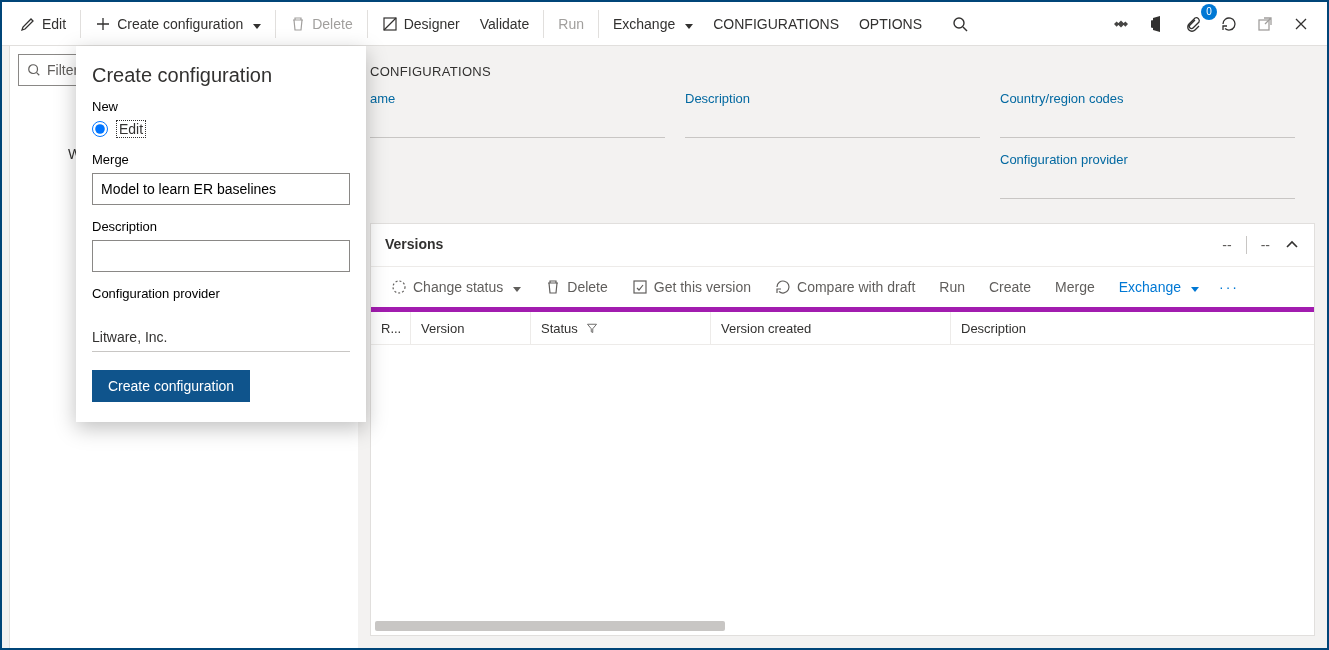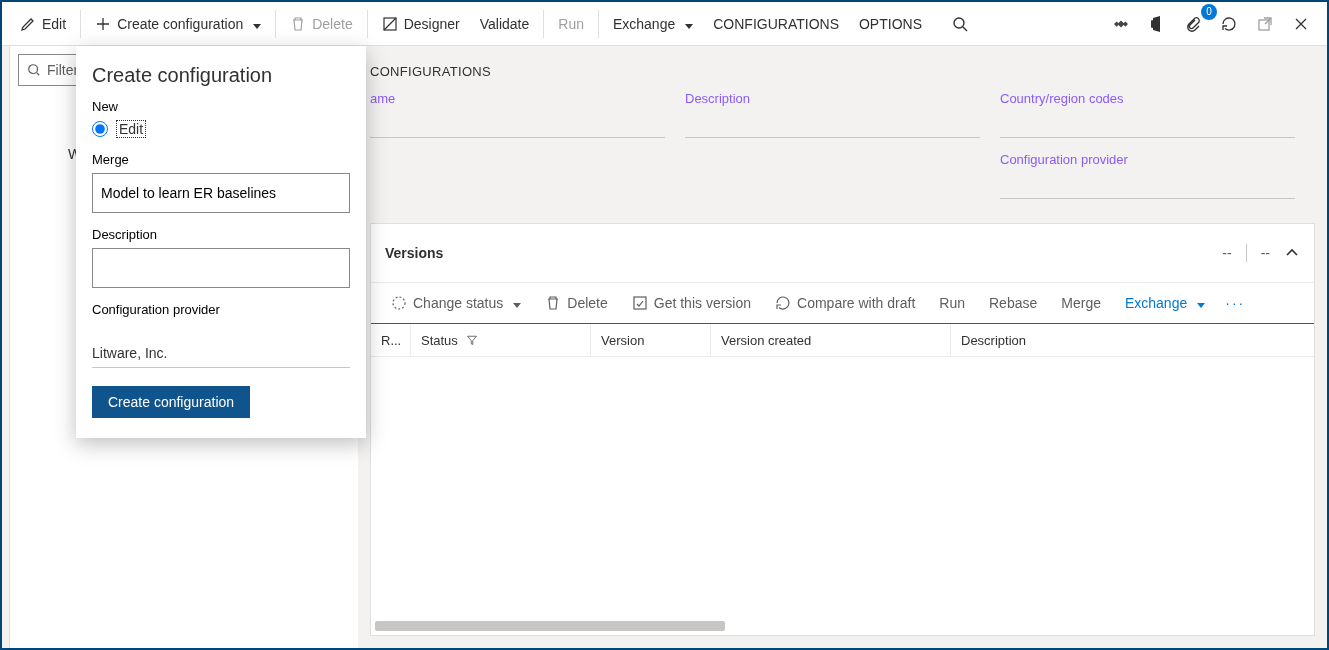--- a/index.html
+++ b/index.html
@@ -40,7 +40,7 @@
     .cfg-header-title { font-size: 13px; color: #323130; margin-bottom: 12px; letter-spacing: 0.3px; }
     .cfg-fields { display: flex; gap: 0; }
     .cfg-col { flex: 1; padding-right: 20px; }
-    .cfg-field-label { font-size: 13px; color: #8b5cf6; margin-bottom: 6px; }
+    .cfg-field-label { font-size: 13px; color: #0369a1; margin-bottom: 6px; }
     .cfg-field-line { border-bottom: 1px solid #c8c6c4; height: 26px; margin-bottom: 14px; }
     
     

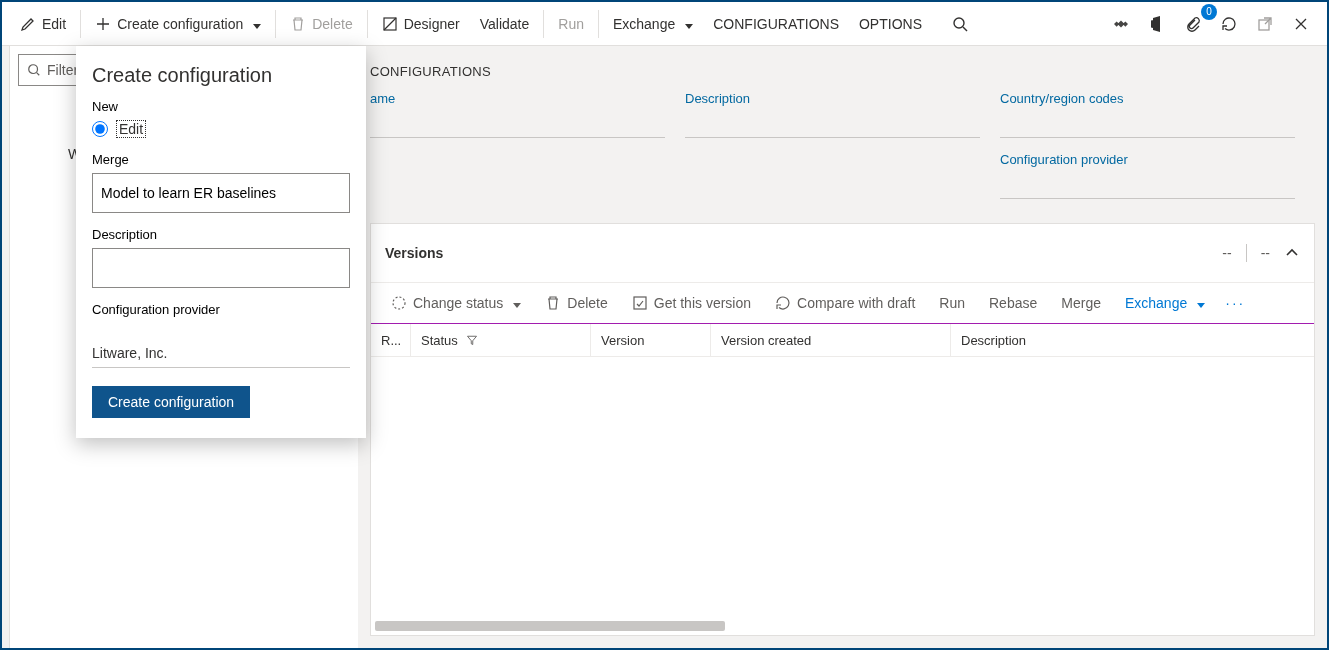--- a/index.html
+++ b/index.html
@@ -31,7 +31,7 @@
     .dp-radio { display: flex; align-items: center; gap: 8px; margin-bottom: 14px; }
     .dp-radio input[type=radio] { width: 16px; height: 16px; }
     .dp-radio label { border: 1px dotted #323130; padding: 0 2px; }
-    .dp-input { width: 100%; height: 40px; border: 1px solid #8a8886; padding: 0 8px; font-size: 14px; margin-bottom: 14px; }
+    .dp-input { width: 100%; height: 32px; border: 1px solid #8a8886; padding: 0 8px; font-size: 14px; margin-bottom: 14px; }
     .dp-readonly { border-bottom: 1px solid #c8c6c4; padding: 4px 0 6px; margin-bottom: 18px; font-size: 14px; margin-top: 24px; }
     .dp-primary-btn { background: #0f548c; color: #fff; border: none; padding: 8px 16px; font-size: 14px; cursor: pointer; }
     

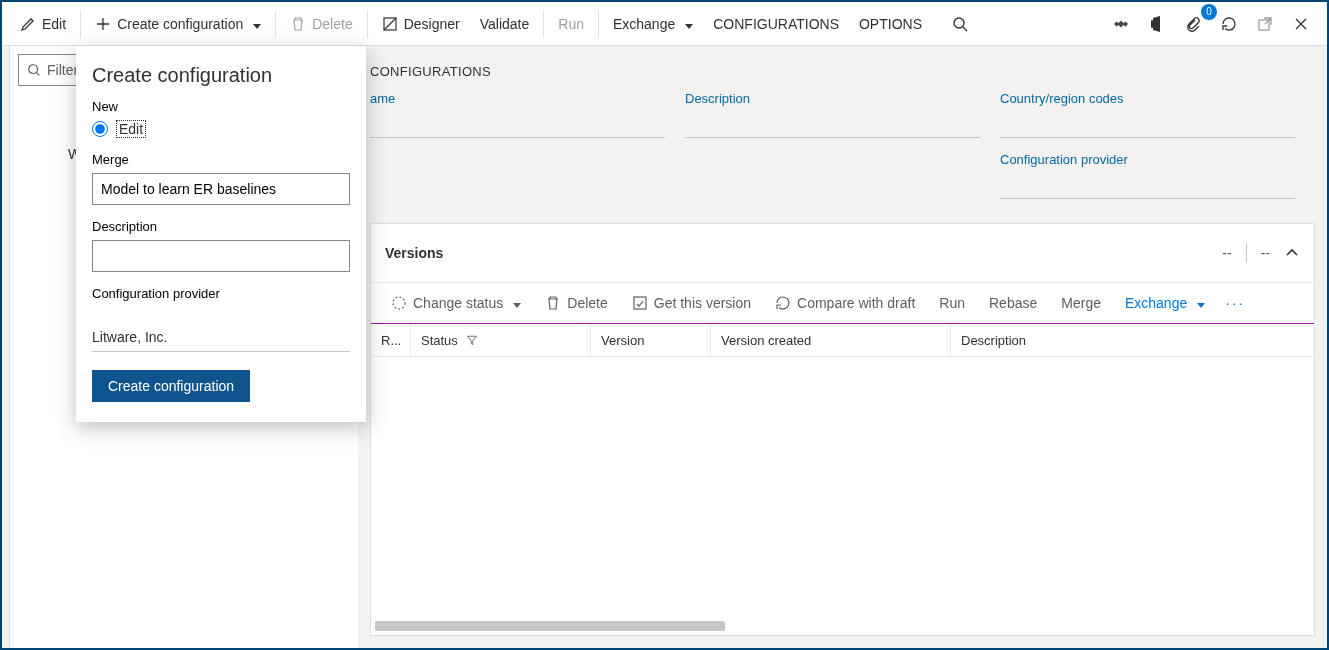--- a/index.html
+++ b/index.html
@@ -45,7 +45,7 @@
     
     
     .versions-card { background: #fff; border: 1px solid #e1dfdd; flex: 1; display: flex; flex-direction: column; margin-bottom: 12px; }
-    .vc-header { display: flex; align-items: center; justify-content: space-between; padding: 20px 14px; border-bottom: 1px solid #edebe9;}
+    .vc-header { display: flex; justify-content: space-between; padding: 12px 14px; border-bottom: 1px solid #edebe9;}
     .vc-title { font-weight: 600; font-size: 14px; }
     .vc-header-icons { display: flex; align-items: center; gap: 14px; color: #605e5c;}
     .vc-sep { width:1px; height:18px; background:#c8c6c4;}

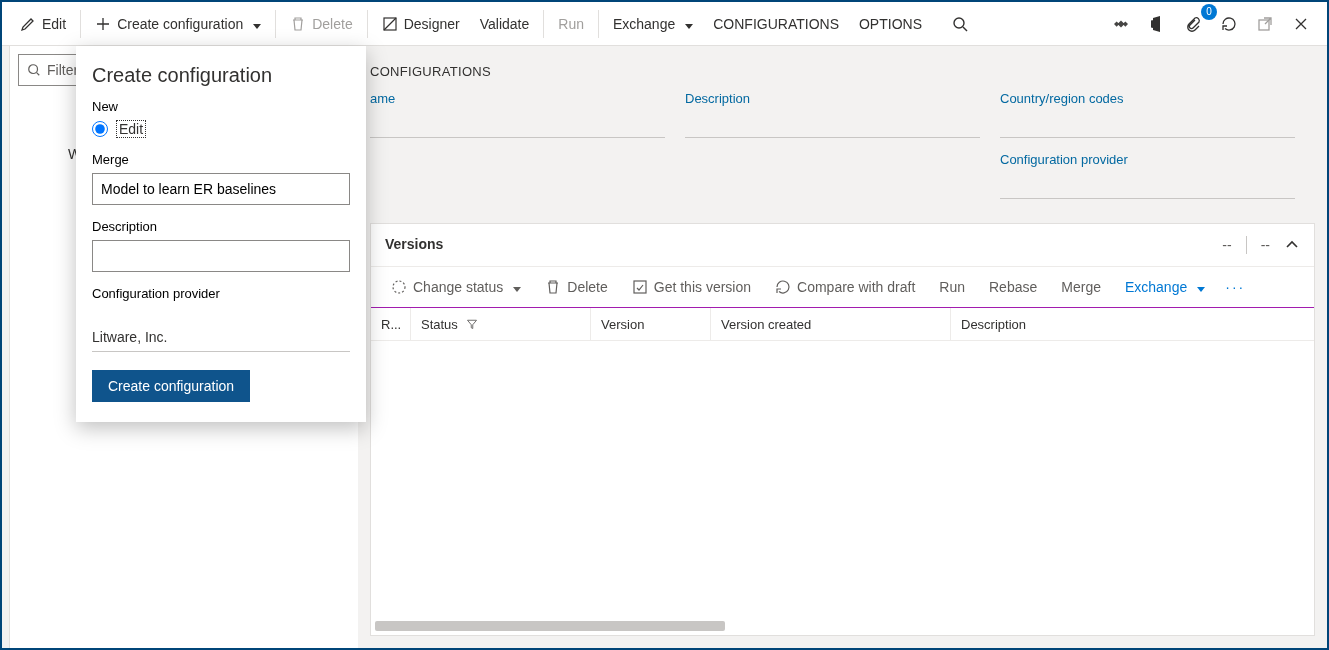--- a/index.html
+++ b/index.html
@@ -49,7 +49,7 @@
     .vc-title { font-weight: 600; font-size: 14px; }
     .vc-header-icons { display: flex; align-items: center; gap: 14px; color: #605e5c;}
     .vc-sep { width:1px; height:18px; background:#c8c6c4;}
-    .vc-toolbar { display: flex; align-items: center; gap: 4px; padding: 8px 10px; border-bottom: 1px solid #a21caf; text-align: center; }
+    .vc-toolbar { display: flex; align-items: center; gap: 4px; padding: 8px 10px; border-bottom: 5px solid #a21caf; text-align: center; }
     .vc-btn { display: flex; align-items: center; gap: 6px; padding: 4px 10px; color: #605e5c; cursor: pointer; font-size: 14px;}
     .vc-btn.link { color: #0078d4; }
     .vc-table-head { display: flex; border-bottom: 1px solid #edebe9; }

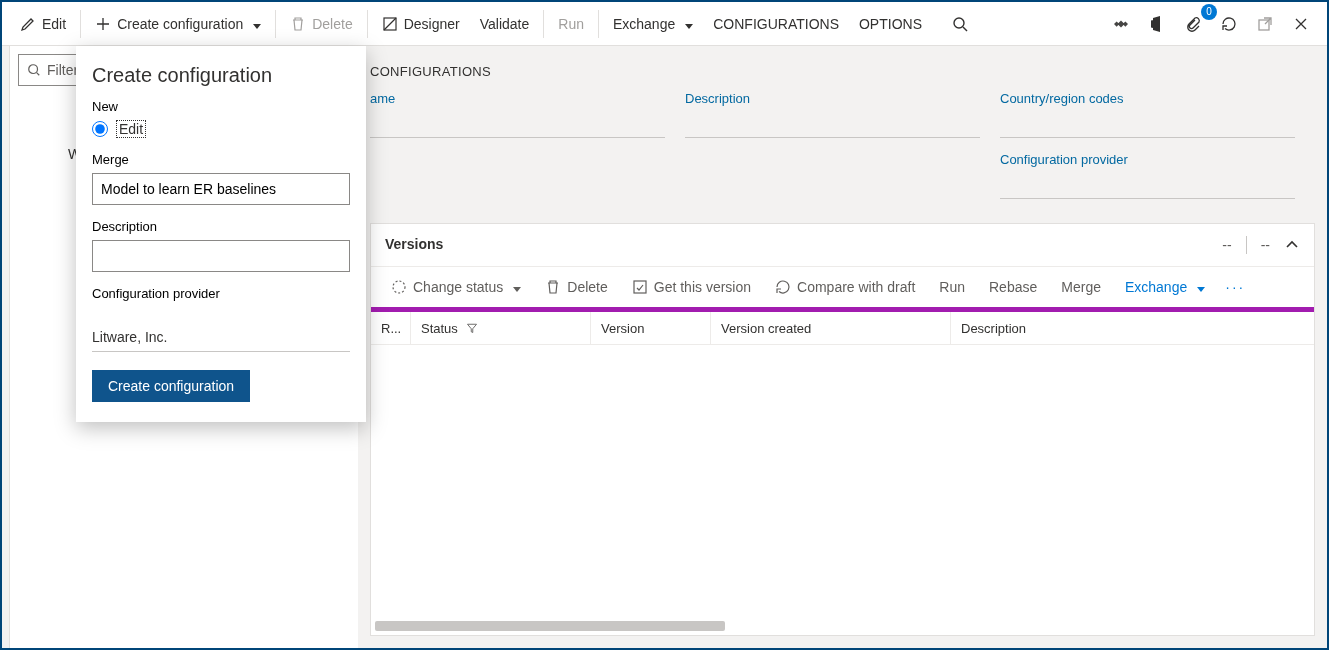--- a/index.html
+++ b/index.html
@@ -263,7 +263,7 @@
           <span>Run</span>
         </div>
         <div class="vc-btn">
-          <span>Rebase</span>
+          <span>Create</span>
         </div>
         <div class="vc-btn">
           <span>Merge</span>

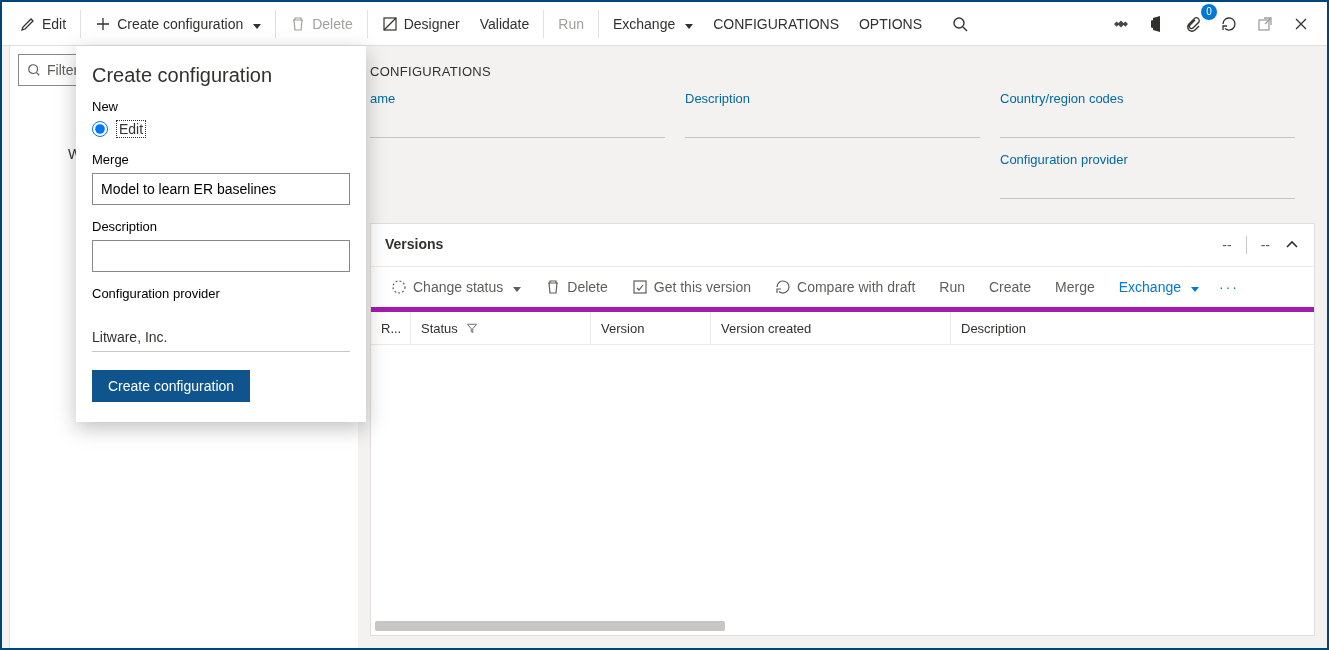--- a/index.html
+++ b/index.html
@@ -280,17 +280,17 @@
         <div class="vc-th" style="width:40px">
             <span>R...</span>
           </div>
-        <div class="vc-th" style="width:180px">
-          <span>Status</span>
-          <span class="icon-svg">
-            <svg viewBox="0 0 16 16" width="12" height="12" fill="none" stroke="#605e5c" stroke-width="1.2">
-                <path d="M2 3h12l-5 6v5l-2-1v-4z"></path>
-              </svg>
-          </span>
-        </div>
         <div class="vc-th" style="width:120px">
             <span>Version</span>
           </div>
+        <div class="vc-th" style="width:180px">
+          <span>Status</span>
+          <span class="icon-svg">
+            <svg viewBox="0 0 16 16" width="12" height="12" fill="none" stroke="#605e5c" stroke-width="1.2">
+                <path d="M2 3h12l-5 6v5l-2-1v-4z"></path>
+              </svg>
+          </span>
+        </div>
         <div class="vc-th" style="width:240px">
             <span>Version created</span>
           </div>

